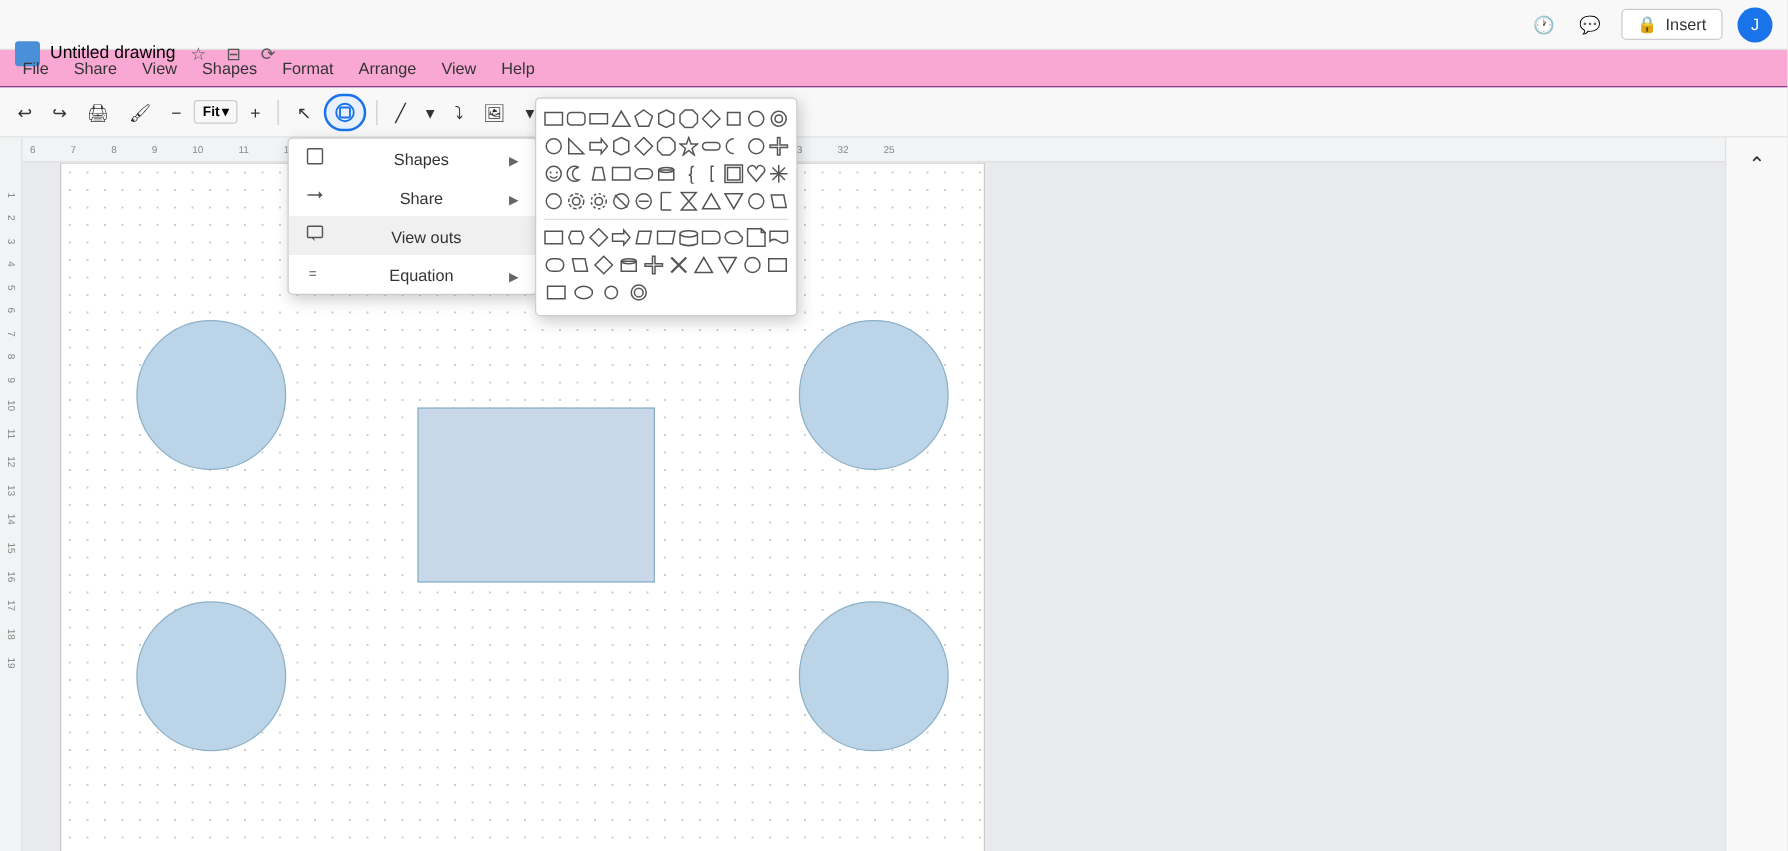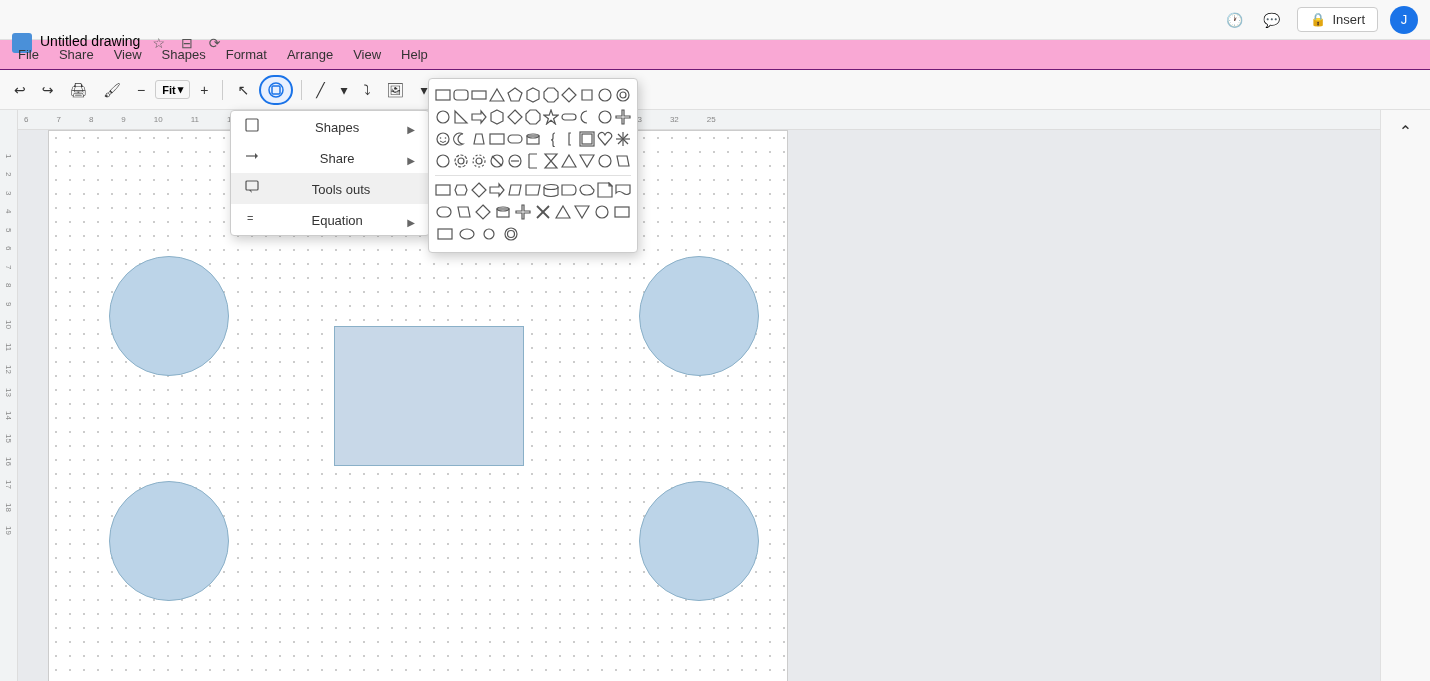--- a/index.html
+++ b/index.html
@@ -291,7 +291,7 @@
           <polygon points="4,10 7,13 6,10" fill="#555"></polygon>
         </svg>
     </span>
-    <span>Tools outs</span>
+    <span>View outs</span>
     <span class="menu-arrow"></span>
   </div>
   <div class="shapes-menu-item">

